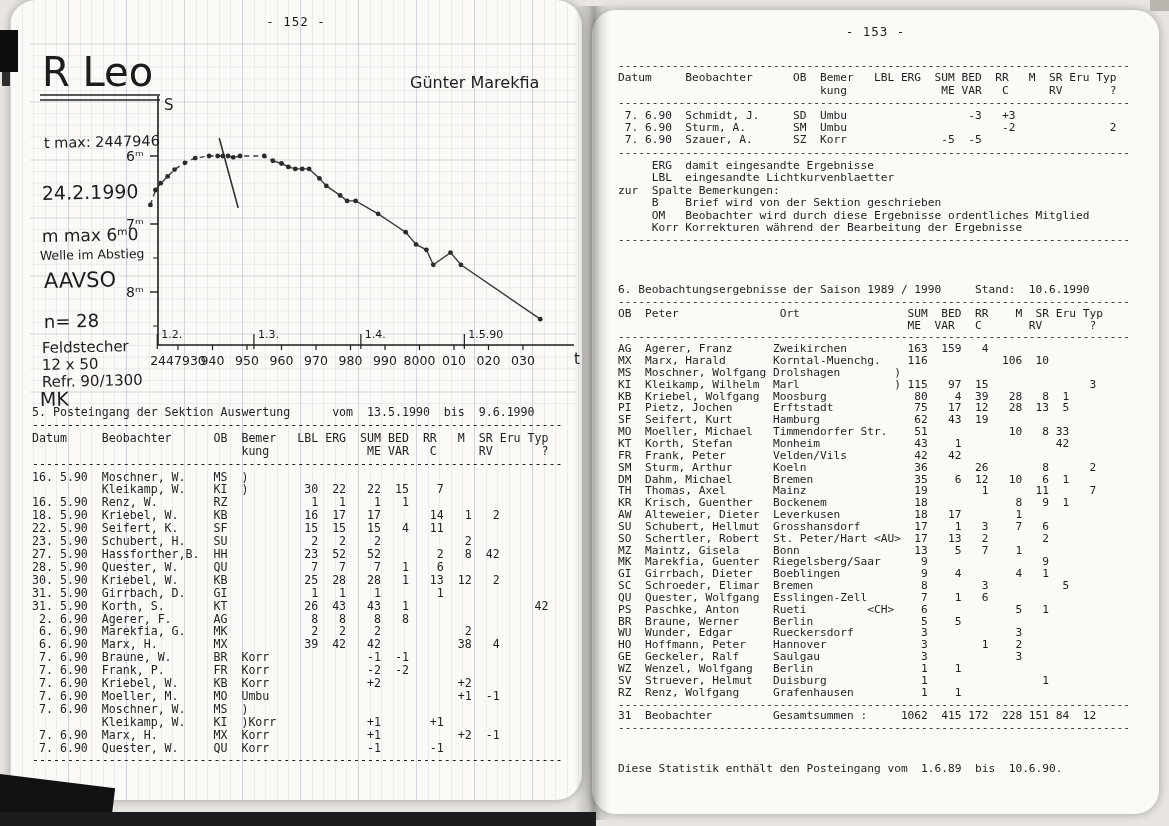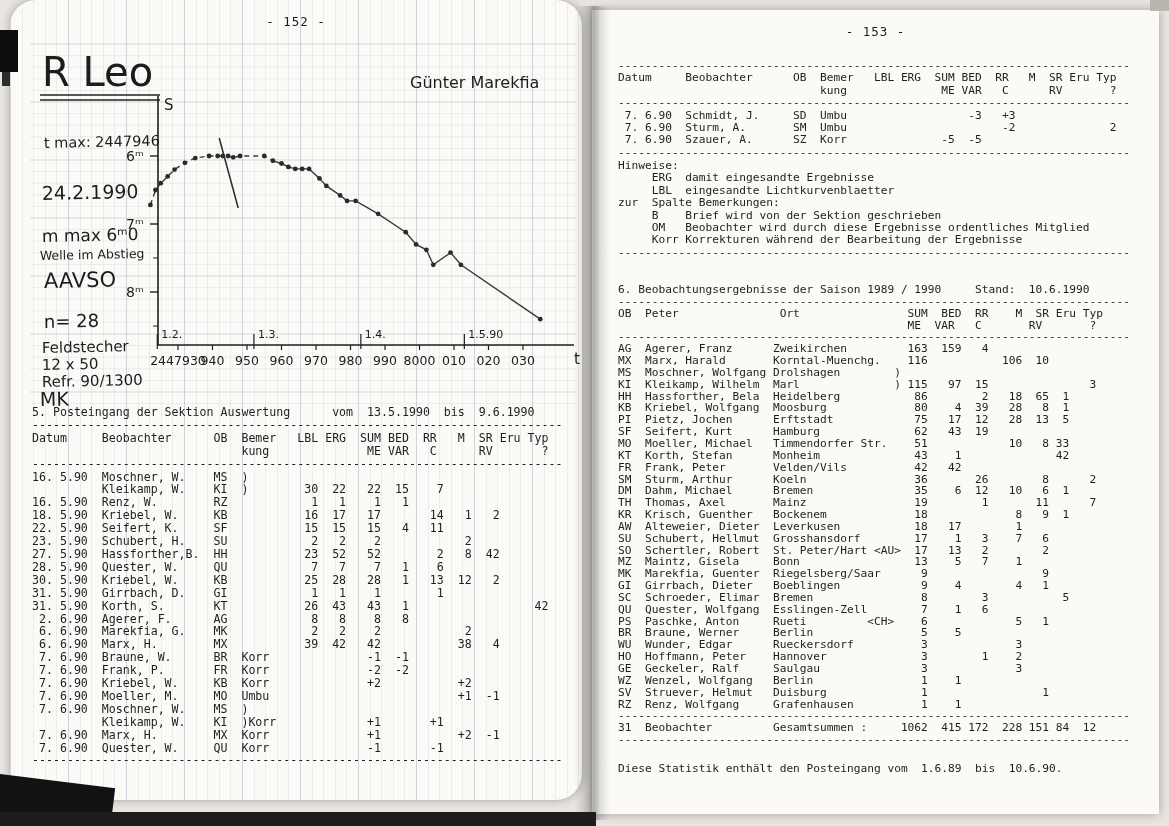--- a/index.html
+++ b/index.html
@@ -11,7 +11,7 @@
       repeating-linear-gradient(90deg, rgba(95,120,160,.20) 0px, rgba(95,120,160,.20) 1px, transparent 1px, transparent 58px),
       repeating-linear-gradient(90deg, rgba(95,120,160,.10) 0px, rgba(95,120,160,.10) 1px, transparent 1px, transparent 11.6px);
     background-color:#fbfaf6;border-radius:26px;}
-  #page-right{left:592px;top:10px;width:567px;height:804px;}
+  #page-right{left:592px;top:10px;width:567px;height:804px;border-radius:24px;}
   .pageno{position:absolute;top:14px;width:100%;text-align:center;
           font-size:12.5px;letter-spacing:1px;color:#1d1d1d;}
   .mono{position:absolute;font-family:"DejaVu Sans Mono",monospace;color:#1e1e1e;}

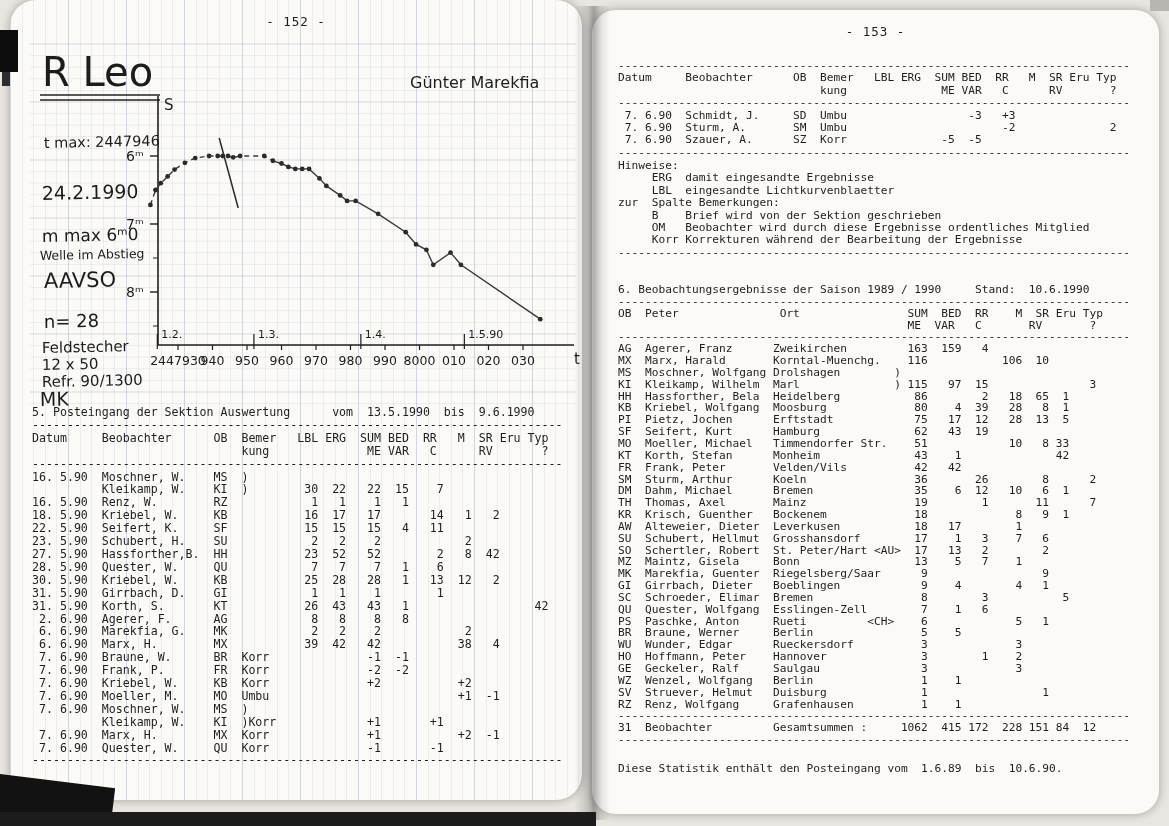--- a/index.html
+++ b/index.html
@@ -219,7 +219,6 @@
         <div class="ln">----------------------------------------------------------------------------</div>
       </div>
     <div class="mono" id="hinweise">
-        <div class="ln">Hinweise:</div>
         <div class="ln">     ERG  damit eingesandte Ergebnisse</div>
         <div class="ln">     LBL  eingesandte Lichtkurvenblaetter</div>
         <div class="ln">zur  Spalte Bemerkungen:</div>

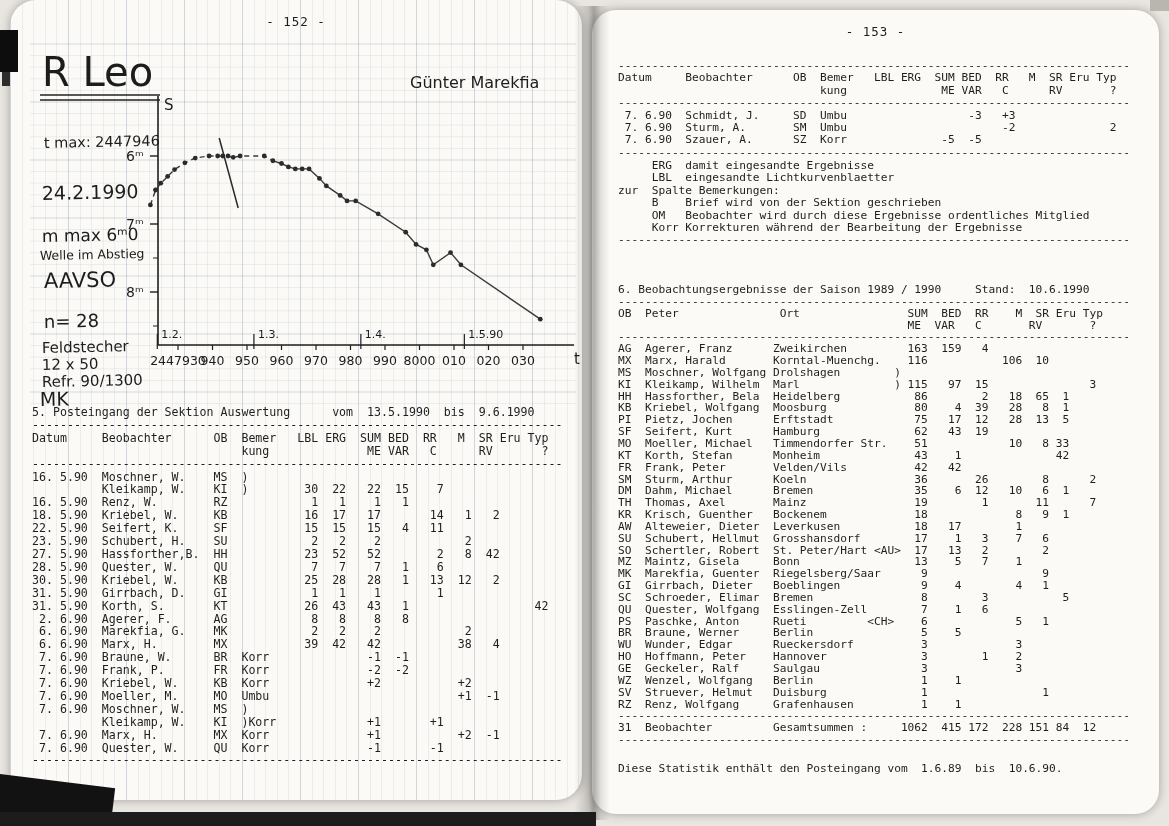--- a/index.html
+++ b/index.html
@@ -238,7 +238,6 @@
         <div class="ln">MX  Marx, Harald       Korntal-Muenchg.    116           106  10</div>
         <div class="ln">MS  Moschner, Wolfgang Drolshagen        )</div>
         <div class="ln">KI  Kleikamp, Wilhelm  Marl              ) 115   97  15               3</div>
-        <div class="ln">HH  Hassforther, Bela  Heidelberg           86        2   18  65  1</div>
         <div class="ln">KB  Kriebel, Wolfgang  Moosburg             80    4  39   28   8  1</div>
         <div class="ln">PI  Pietz, Jochen      Erftstadt            75   17  12   28  13  5</div>
         <div class="ln">SF  Seifert, Kurt      Hamburg              62   43  19</div>

